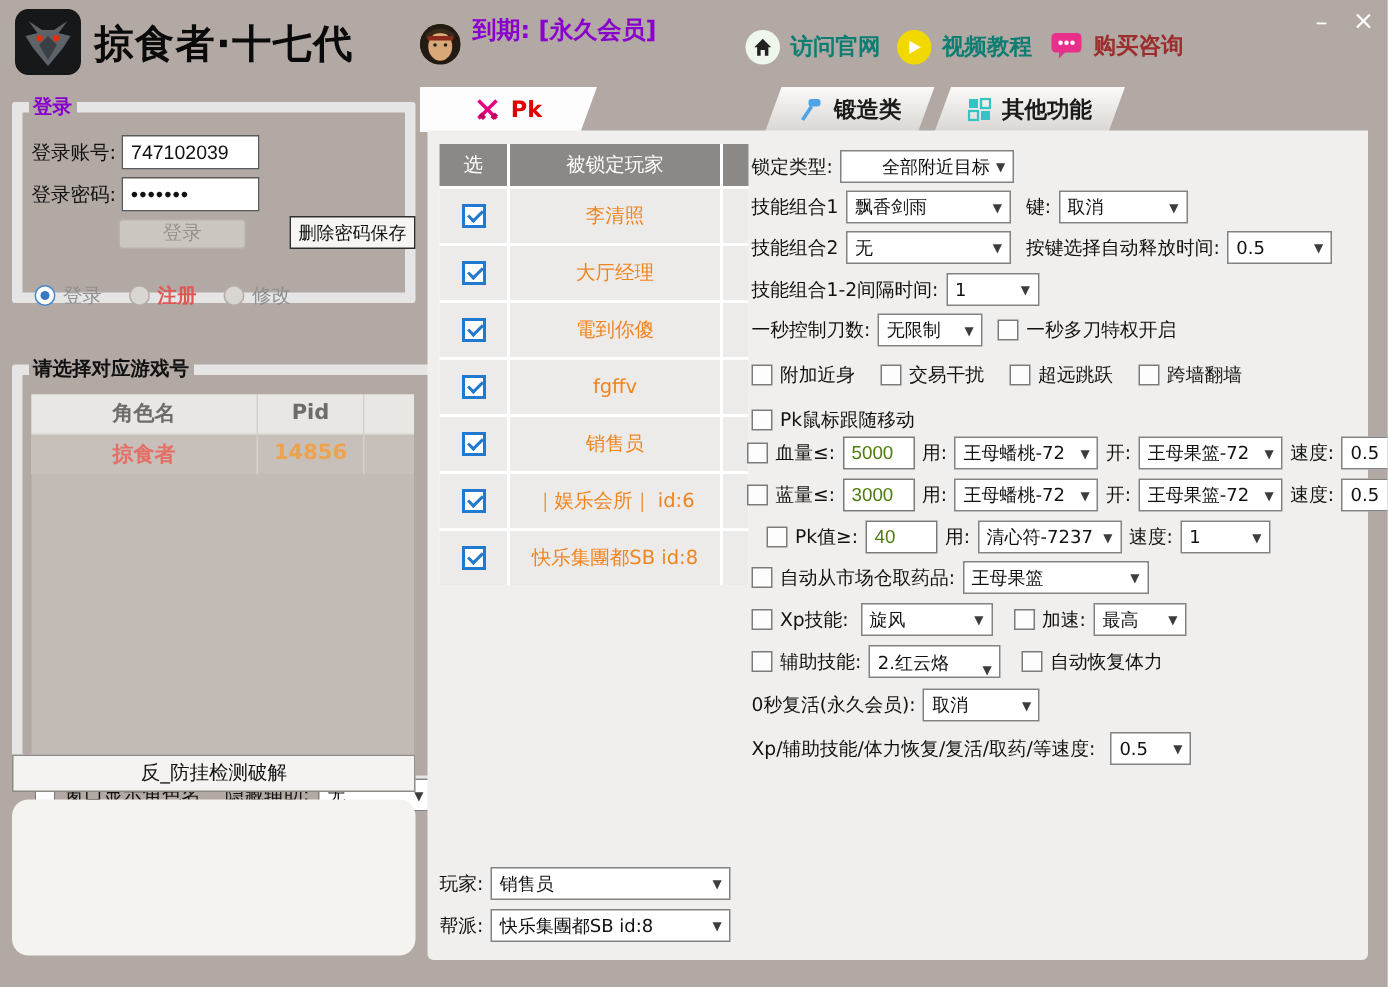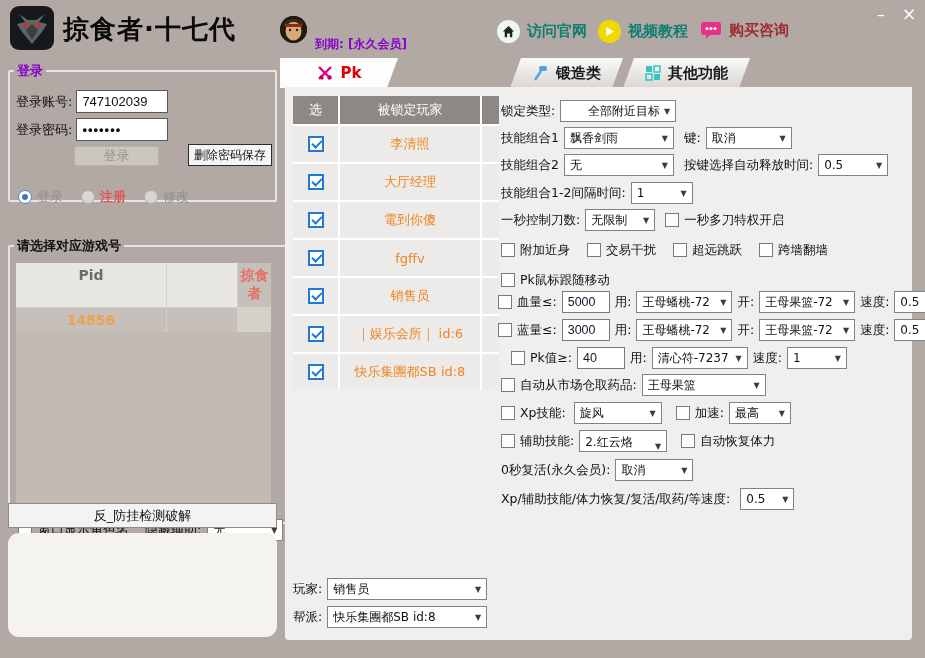--- a/index.html
+++ b/index.html
@@ -11,7 +11,7 @@
   .logo { position:absolute; left:10px; top:6px; width:44px; height:44px; background:#17181a; border-radius:9px; display:flex; align-items:center; justify-content:center; }
   .app-title { position:absolute; left:63px; top:12px; font-size:26px; font-weight:bold; color:#0a0a0a; letter-spacing:1px; }
   .avatar { position:absolute; left:280px; top:16px; width:27px; height:27px; border-radius:50%; overflow:hidden; background:#2b2118; }
-  .expiry { position:absolute; left:315px; top:36px; font-size:12px; font-weight:bold; color:#8a00cc; }
+  .expiry { position:absolute; left:315px; top:10px; font-size:16px; font-weight:bold; color:#8a00cc; }
   .hlink { position:absolute; top:20px; display:flex; align-items:center; gap:7px; font-size:15px; font-weight:bold; cursor:pointer; }
   .hlink.l1 { left:497px; color:#0e7d72; }
   .hlink.l2 { left:598px; color:#0e7d72; }

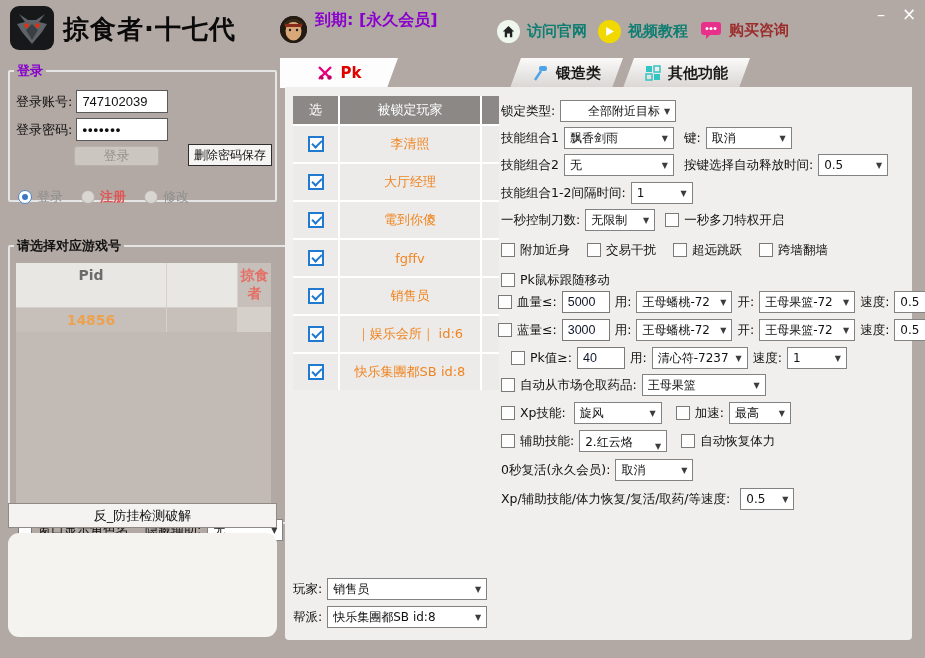--- a/index.html
+++ b/index.html
@@ -21,7 +21,7 @@
   .win-close { position:absolute; left:899px; top:4px; width:20px; height:20px; color:#fff; font-size:17px; text-align:center; line-height:20px; cursor:pointer; }
 
   
-  fieldset.grp { position:absolute; border:2px solid #e5e5e5; border-radius:2px; }
+  fieldset.grp { position:absolute; border:7px solid #e5e5e5; border-radius:2px; }
   fieldset.grp legend { font-size:13px; font-weight:bold; padding:0 3px; margin-left:4px; }
   .grp-login { left:8px; top:62px; width:269px; height:140px; }
   .grp-login legend { color:#8800cc; }

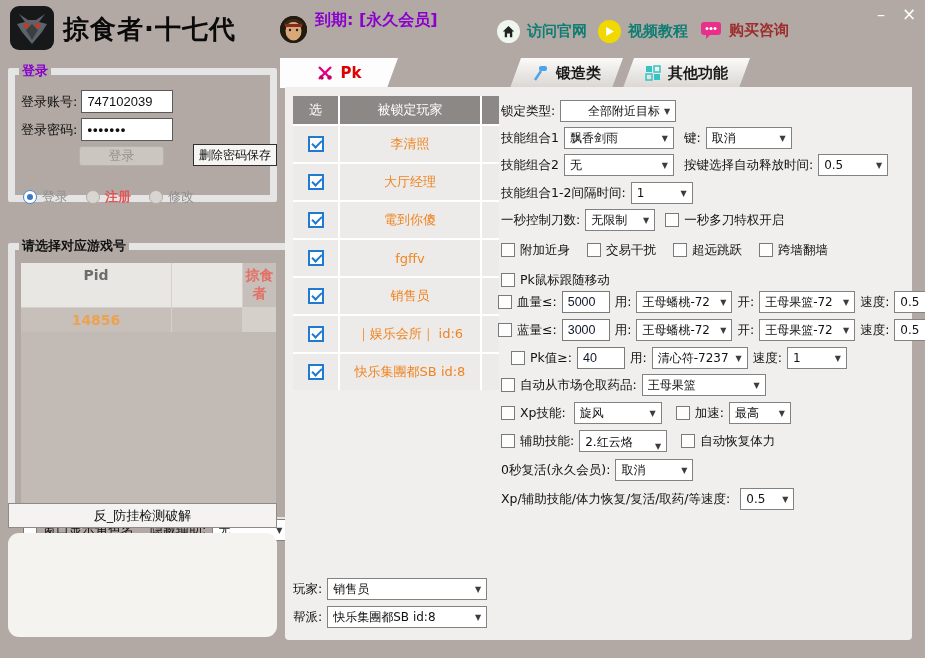--- a/index.html
+++ b/index.html
@@ -167,6 +167,7 @@
     <legend>请选择对应游戏号</legend>
     <div class="acct-table">
       <div class="acct-grid">
+        <div class="hc">角色名</div>
         <div class="hc">Pid</div>
         <div class="hc"></div>
         <div class="dc c-name">掠食者</div>

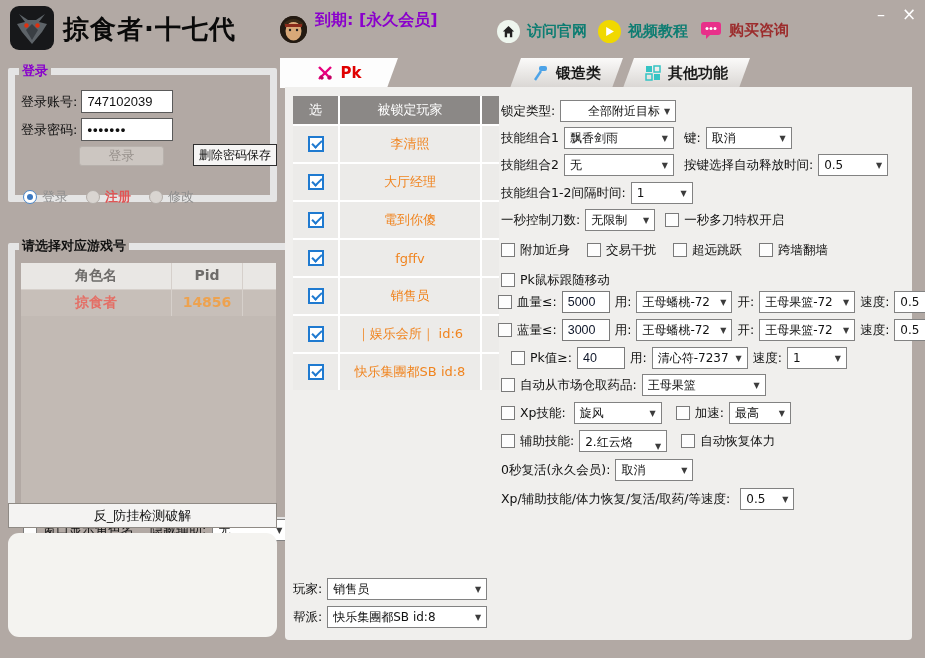--- a/index.html
+++ b/index.html
@@ -76,7 +76,7 @@
 
   .srow { position:absolute; display:flex; align-items:center; gap:5px; height:22px; white-space:nowrap; }
   .slbl { font-size:12.5px; color:#111; }
-  .ninp { background:#fff; border:1px solid #7a7a7a; height:22px; font-size:12.5px; padding:10px 5px; color:#0f172a; }
+  .ninp { background:#fff; border:1px solid #7a7a7a; height:22px; font-size:12.5px; padding:10px 5px; color:#4d7c0f; }
 
   svg { display:block; }
 </style>

